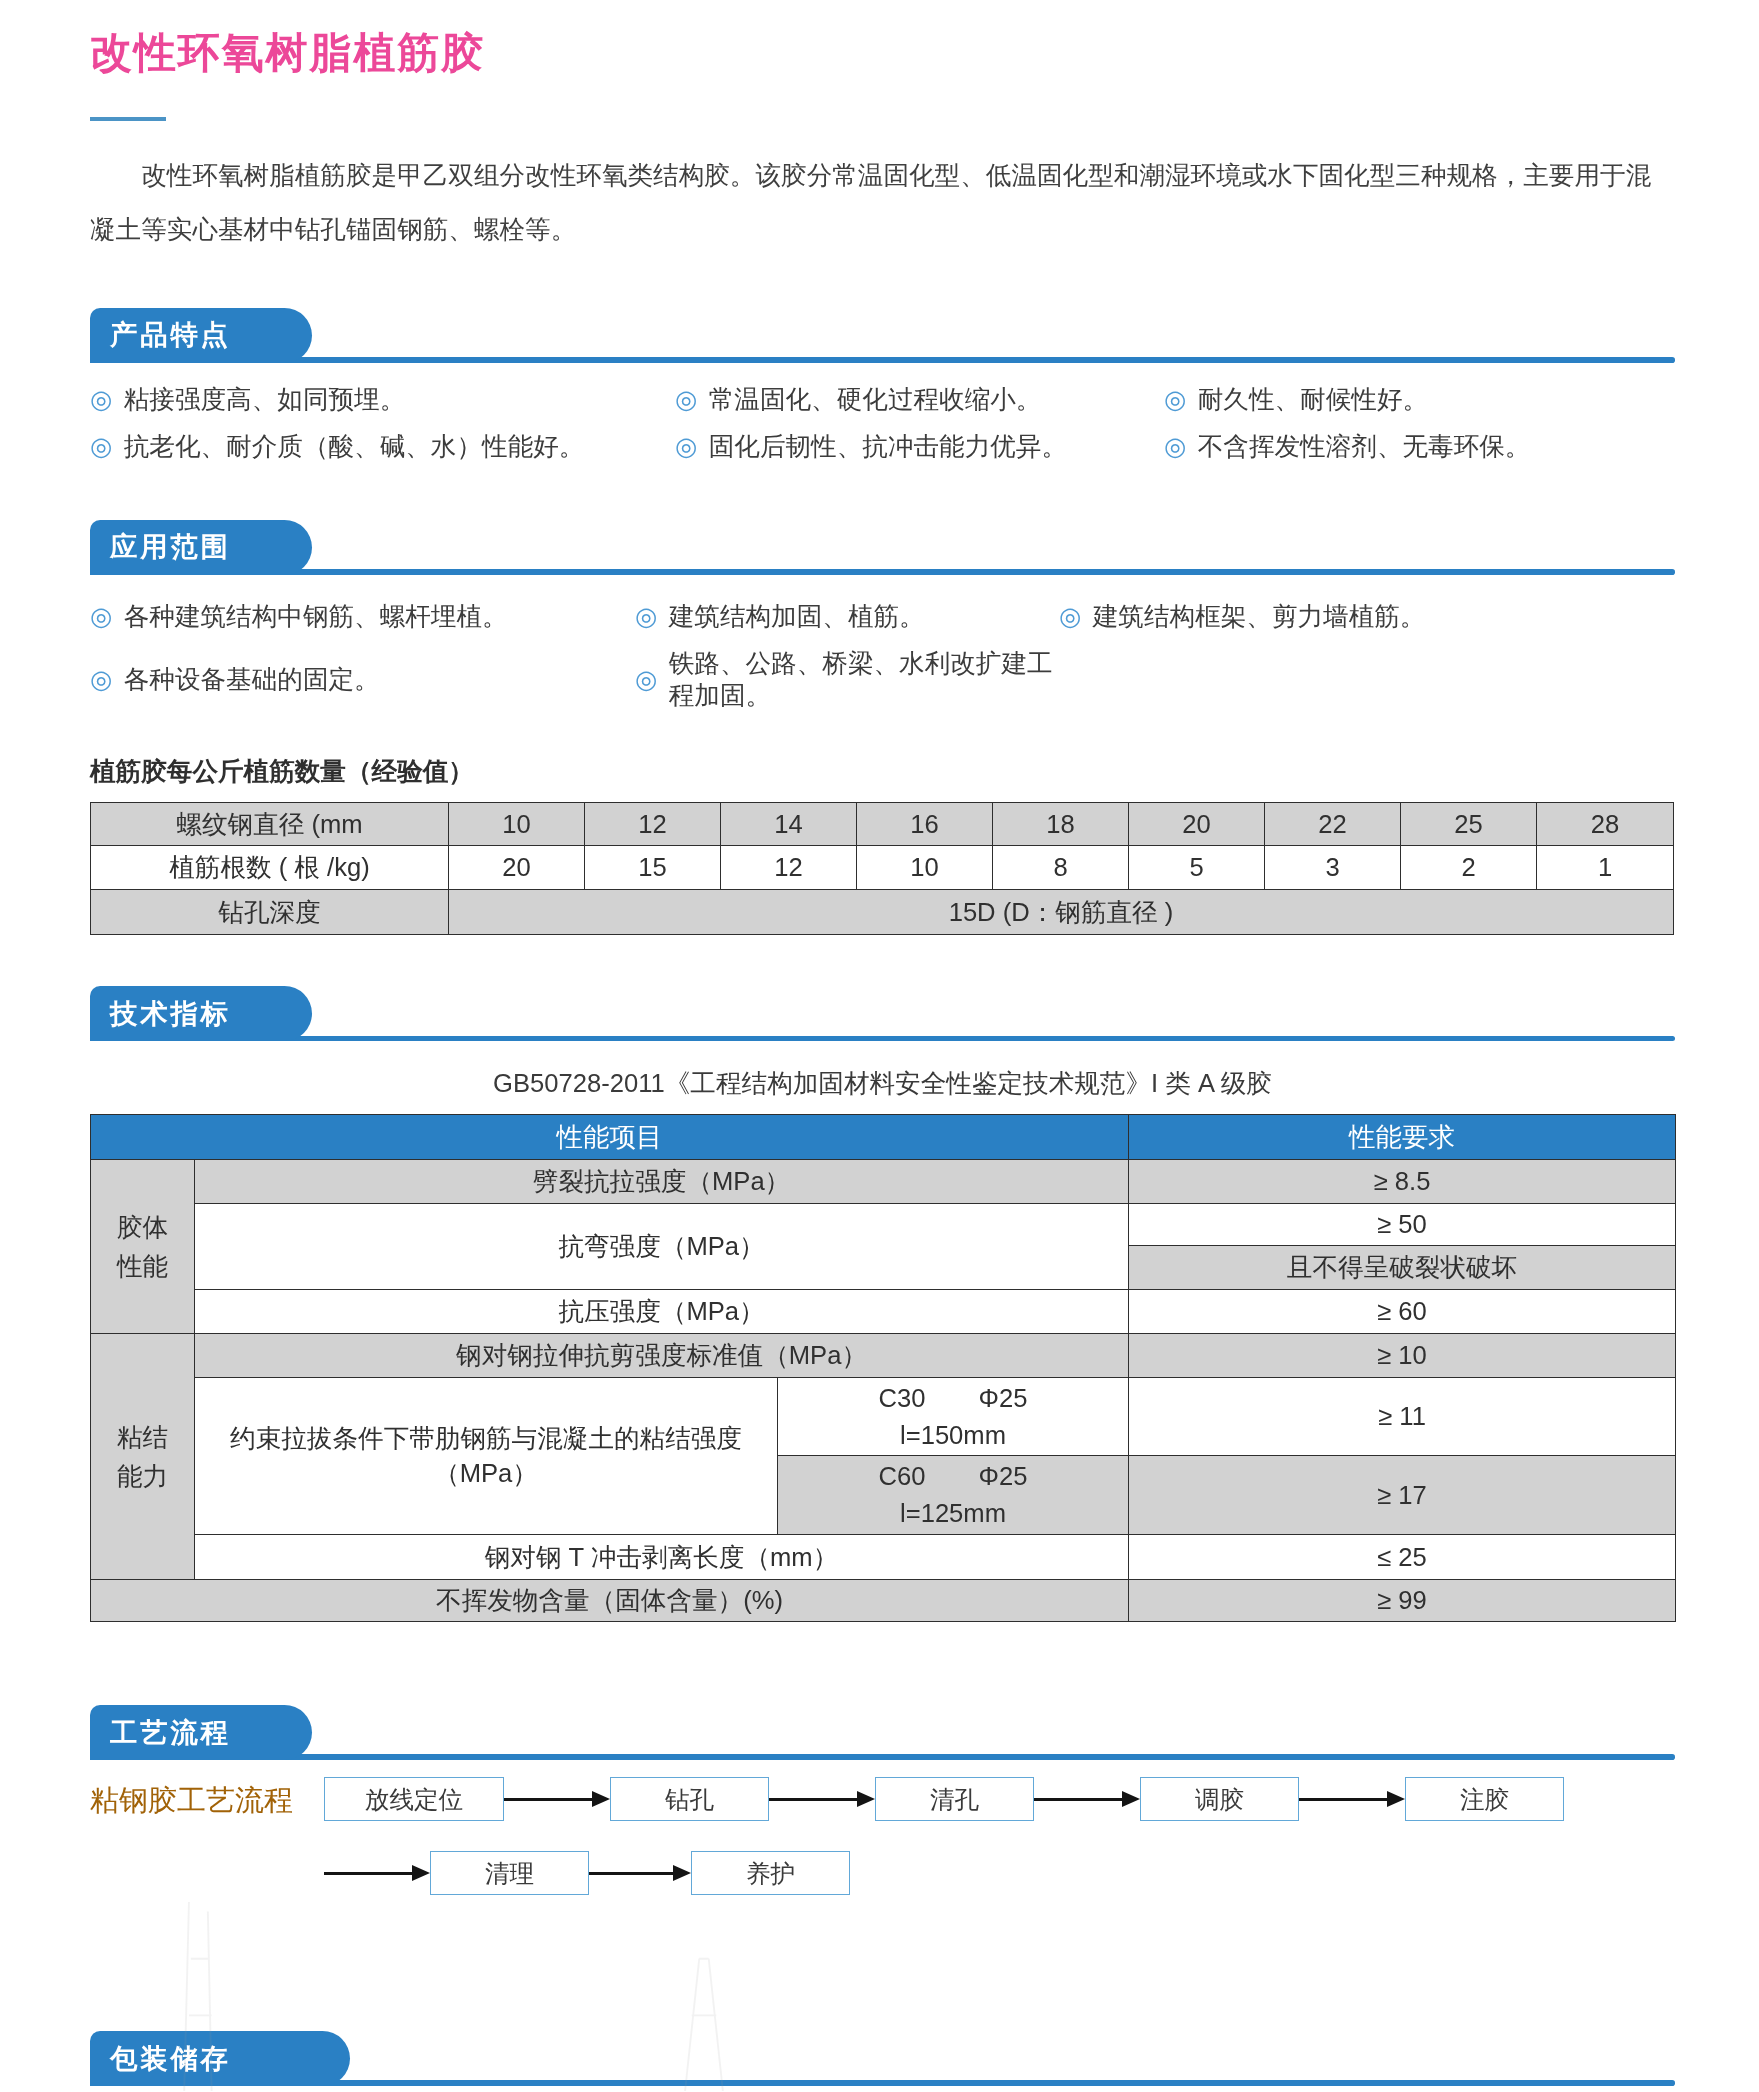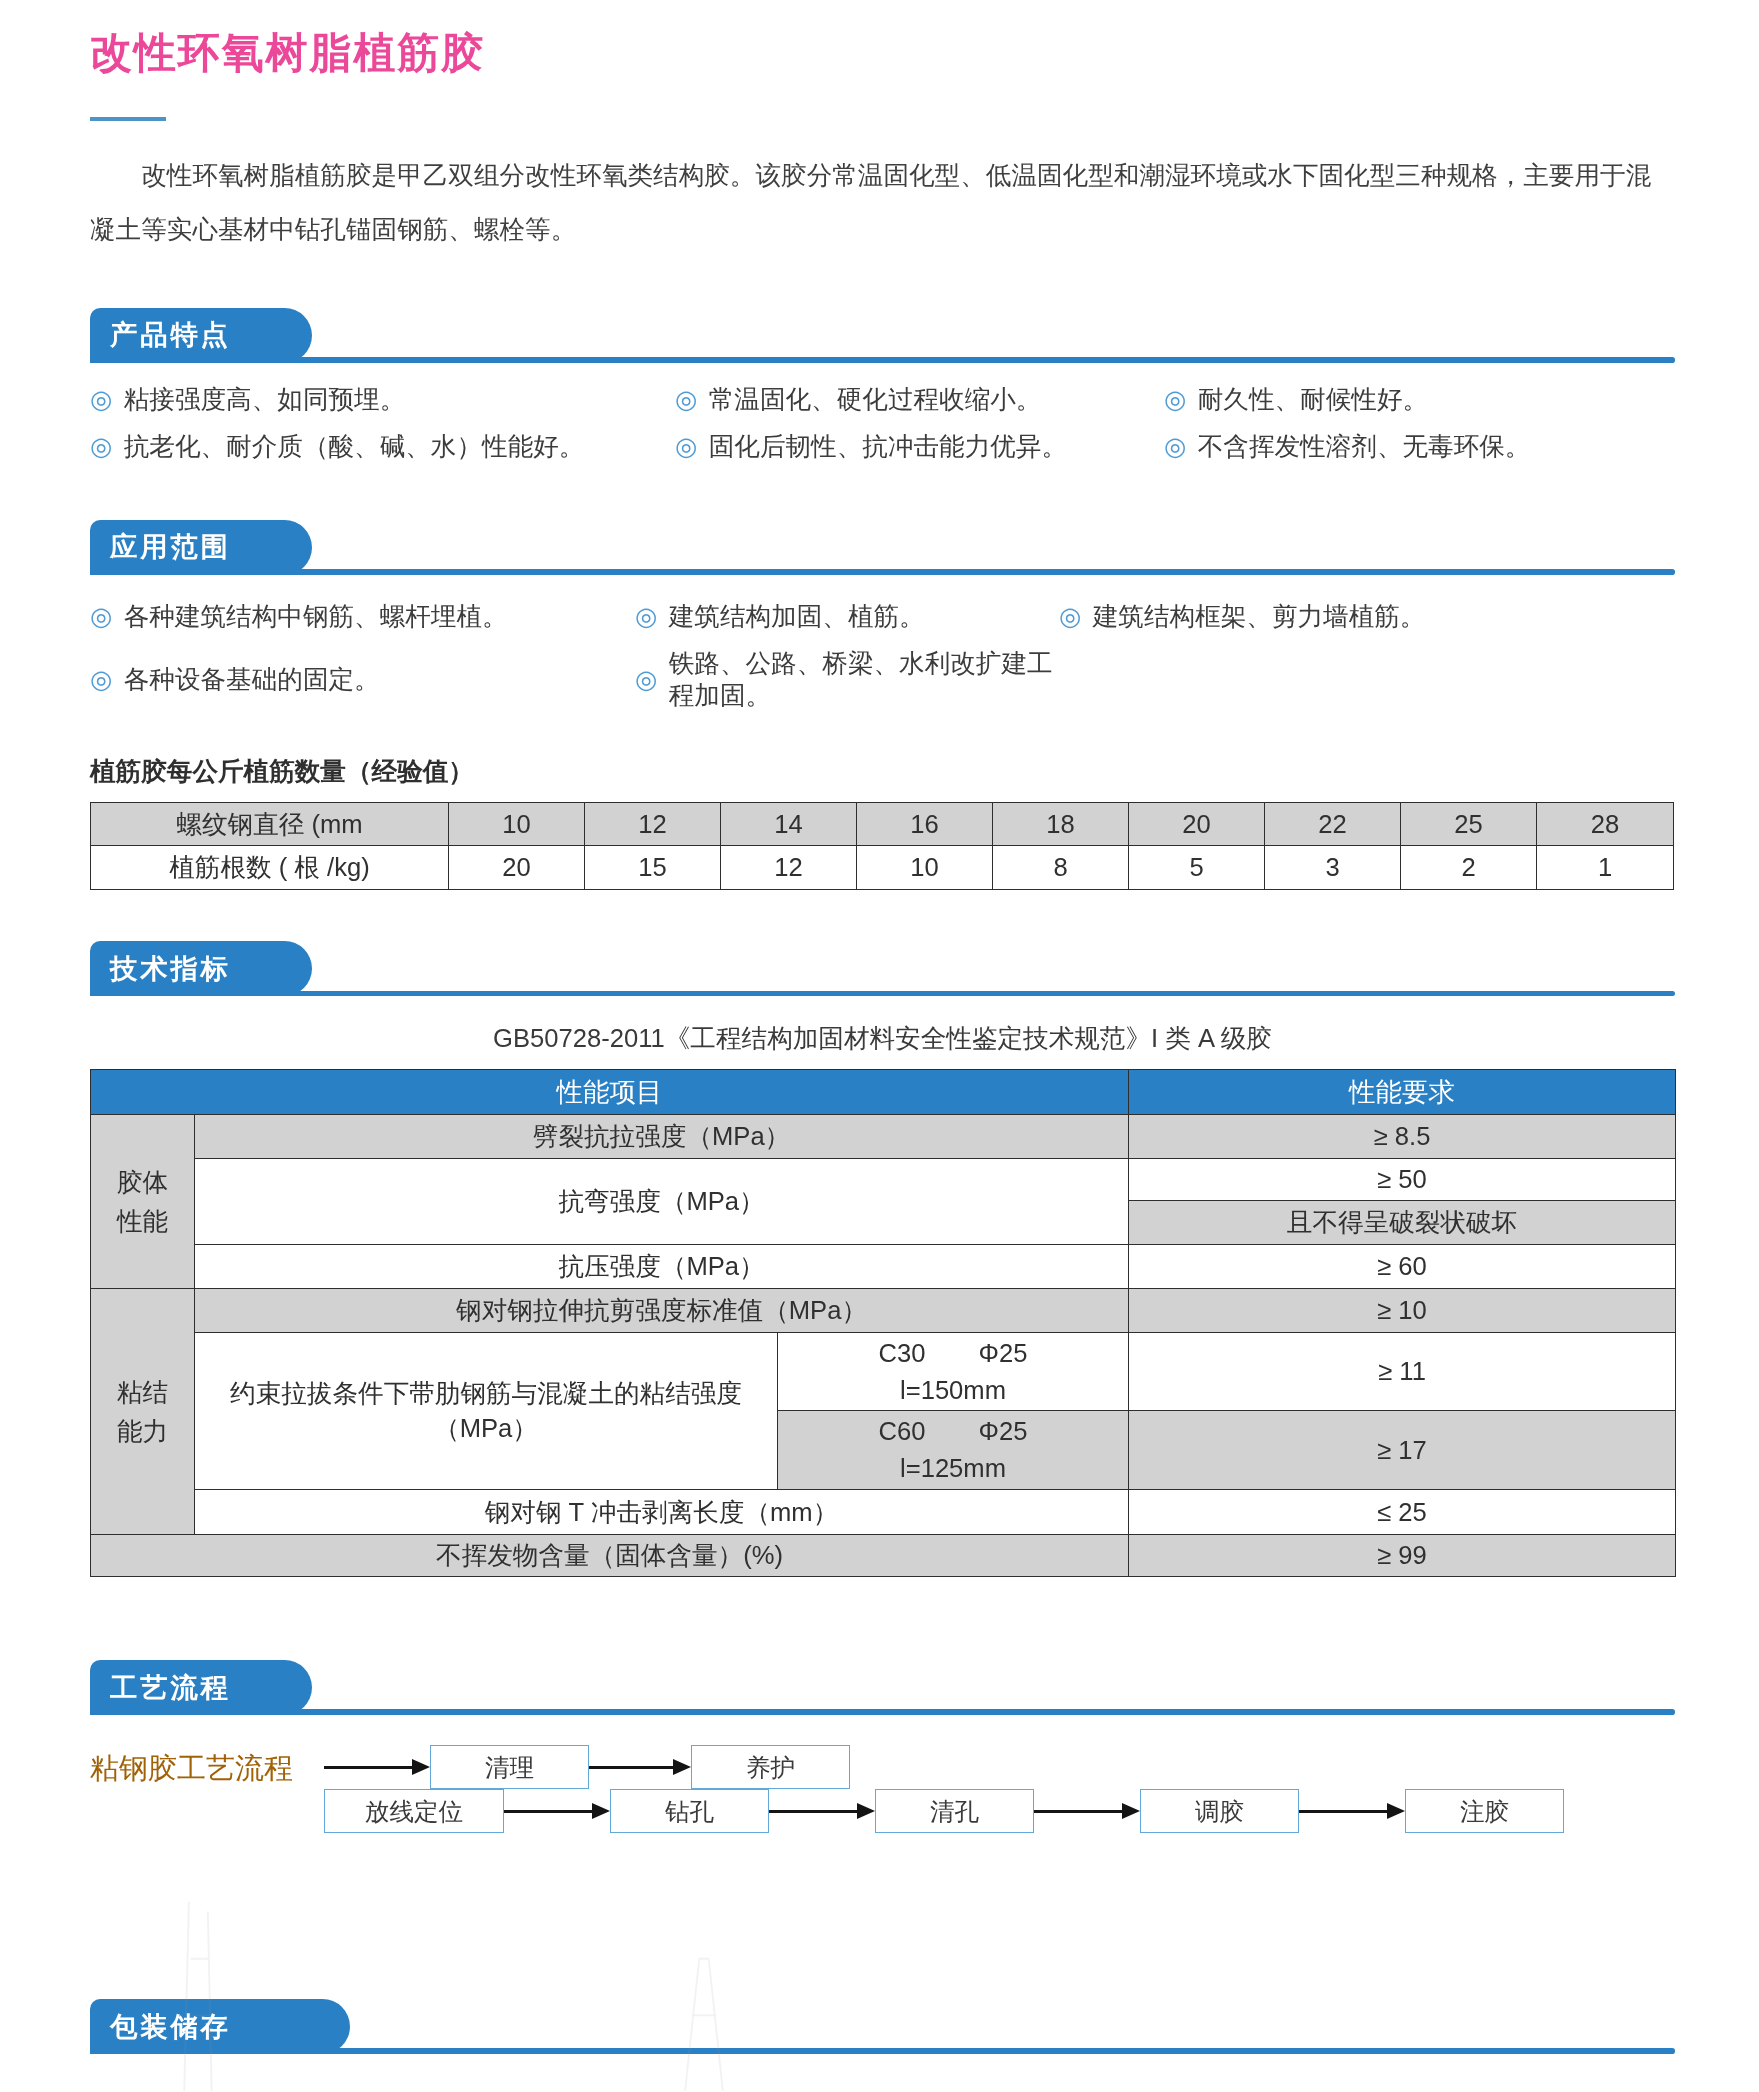--- a/index.html
+++ b/index.html
@@ -184,6 +184,10 @@
       <td>2</td>
       <td>1</td>
     </tr>
+    <tr class="gray">
+      <td>钻孔深度</td>
+      <td colspan="9">15D (D：钢筋直径 )</td>
+    </tr>
   </tbody>
     </table>
 

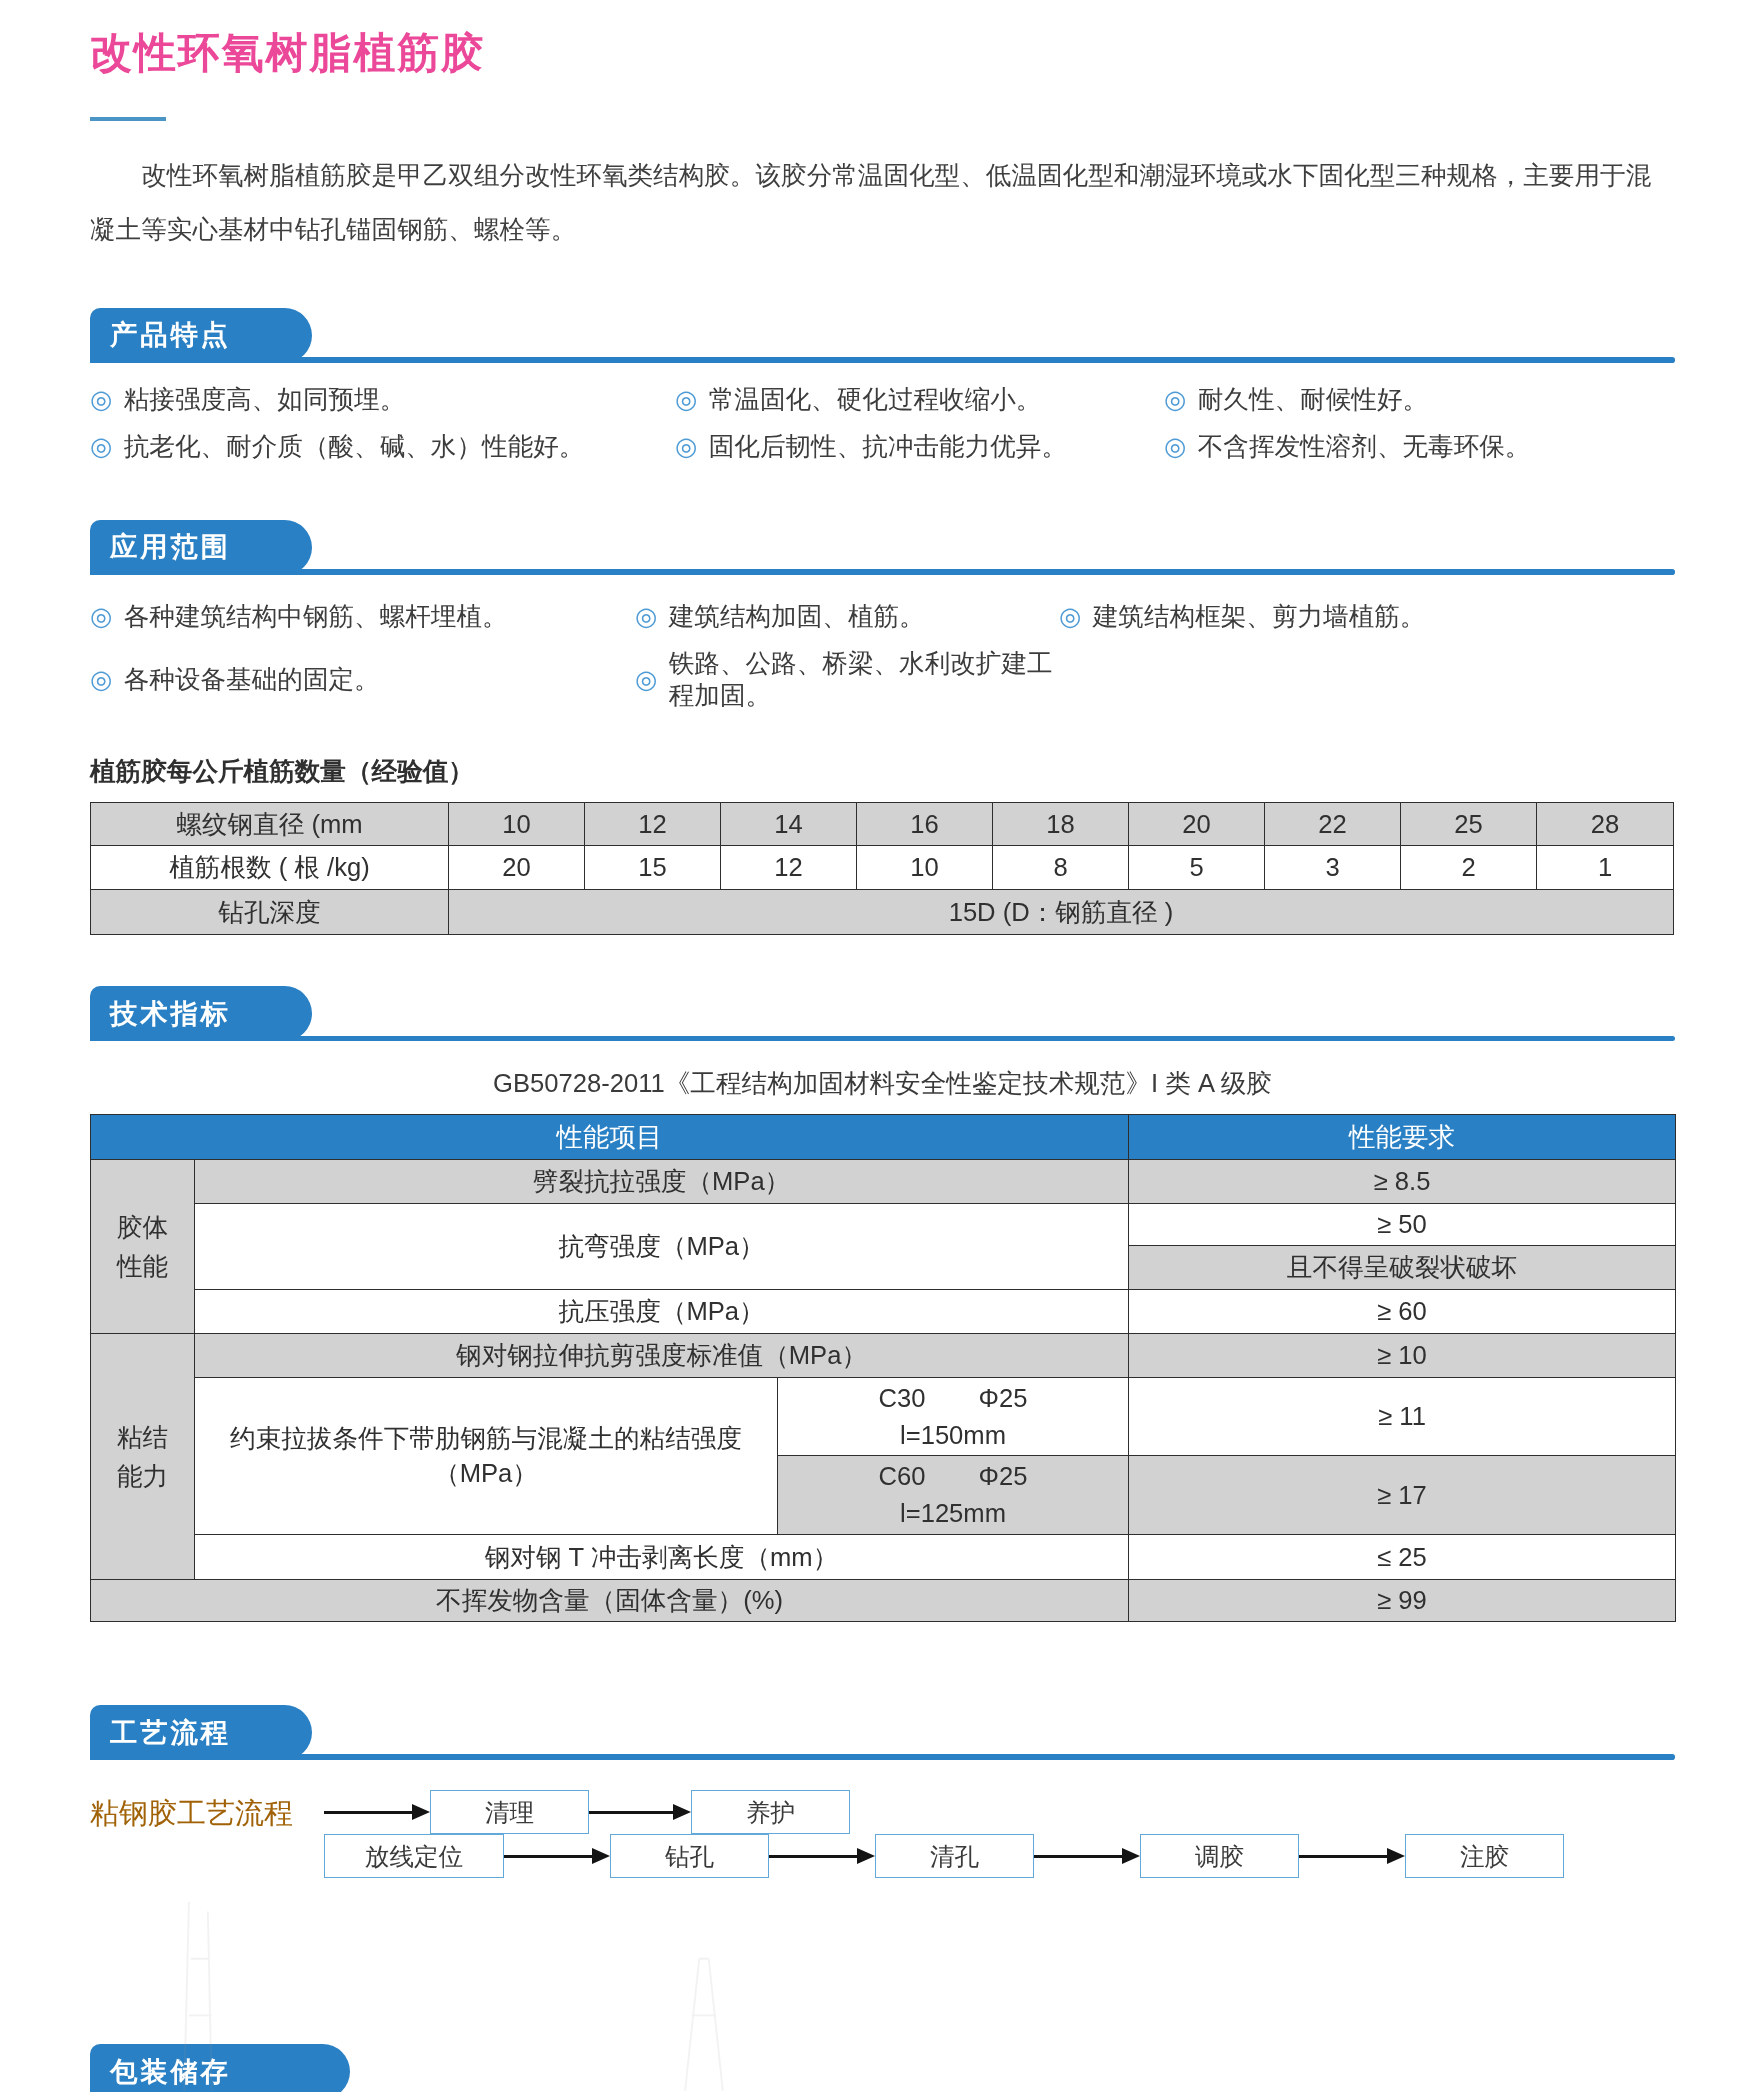--- a/index.html
+++ b/index.html
@@ -274,22 +274,22 @@
   </div>
   <div class="flow-wrap">
     <div class="flow-subtitle">粘钢胶工艺流程</div>
+    <div class="flow-row">
+      <div class="flow-box fb-w1">放线定位</div>
+      <div class="flow-arrow"></div>
+      <div class="flow-box fb-w2">钻孔</div>
+      <div class="flow-arrow"></div>
+      <div class="flow-box fb-w2">清孔</div>
+      <div class="flow-arrow"></div>
+      <div class="flow-box fb-w2">调胶</div>
+      <div class="flow-arrow"></div>
+      <div class="flow-box fb-w2">注胶</div>
+    </div>
     <div class="flow-row second">
       <div class="flow-arrow"></div>
       <div class="flow-box fb-w2">清理</div>
       <div class="flow-arrow short"></div>
       <div class="flow-box fb-w2">养护</div>
-    </div>
-    <div class="flow-row">
-      <div class="flow-box fb-w1">放线定位</div>
-      <div class="flow-arrow"></div>
-      <div class="flow-box fb-w2">钻孔</div>
-      <div class="flow-arrow"></div>
-      <div class="flow-box fb-w2">清孔</div>
-      <div class="flow-arrow"></div>
-      <div class="flow-box fb-w2">调胶</div>
-      <div class="flow-arrow"></div>
-      <div class="flow-box fb-w2">注胶</div>
     </div>
   </div>
 

